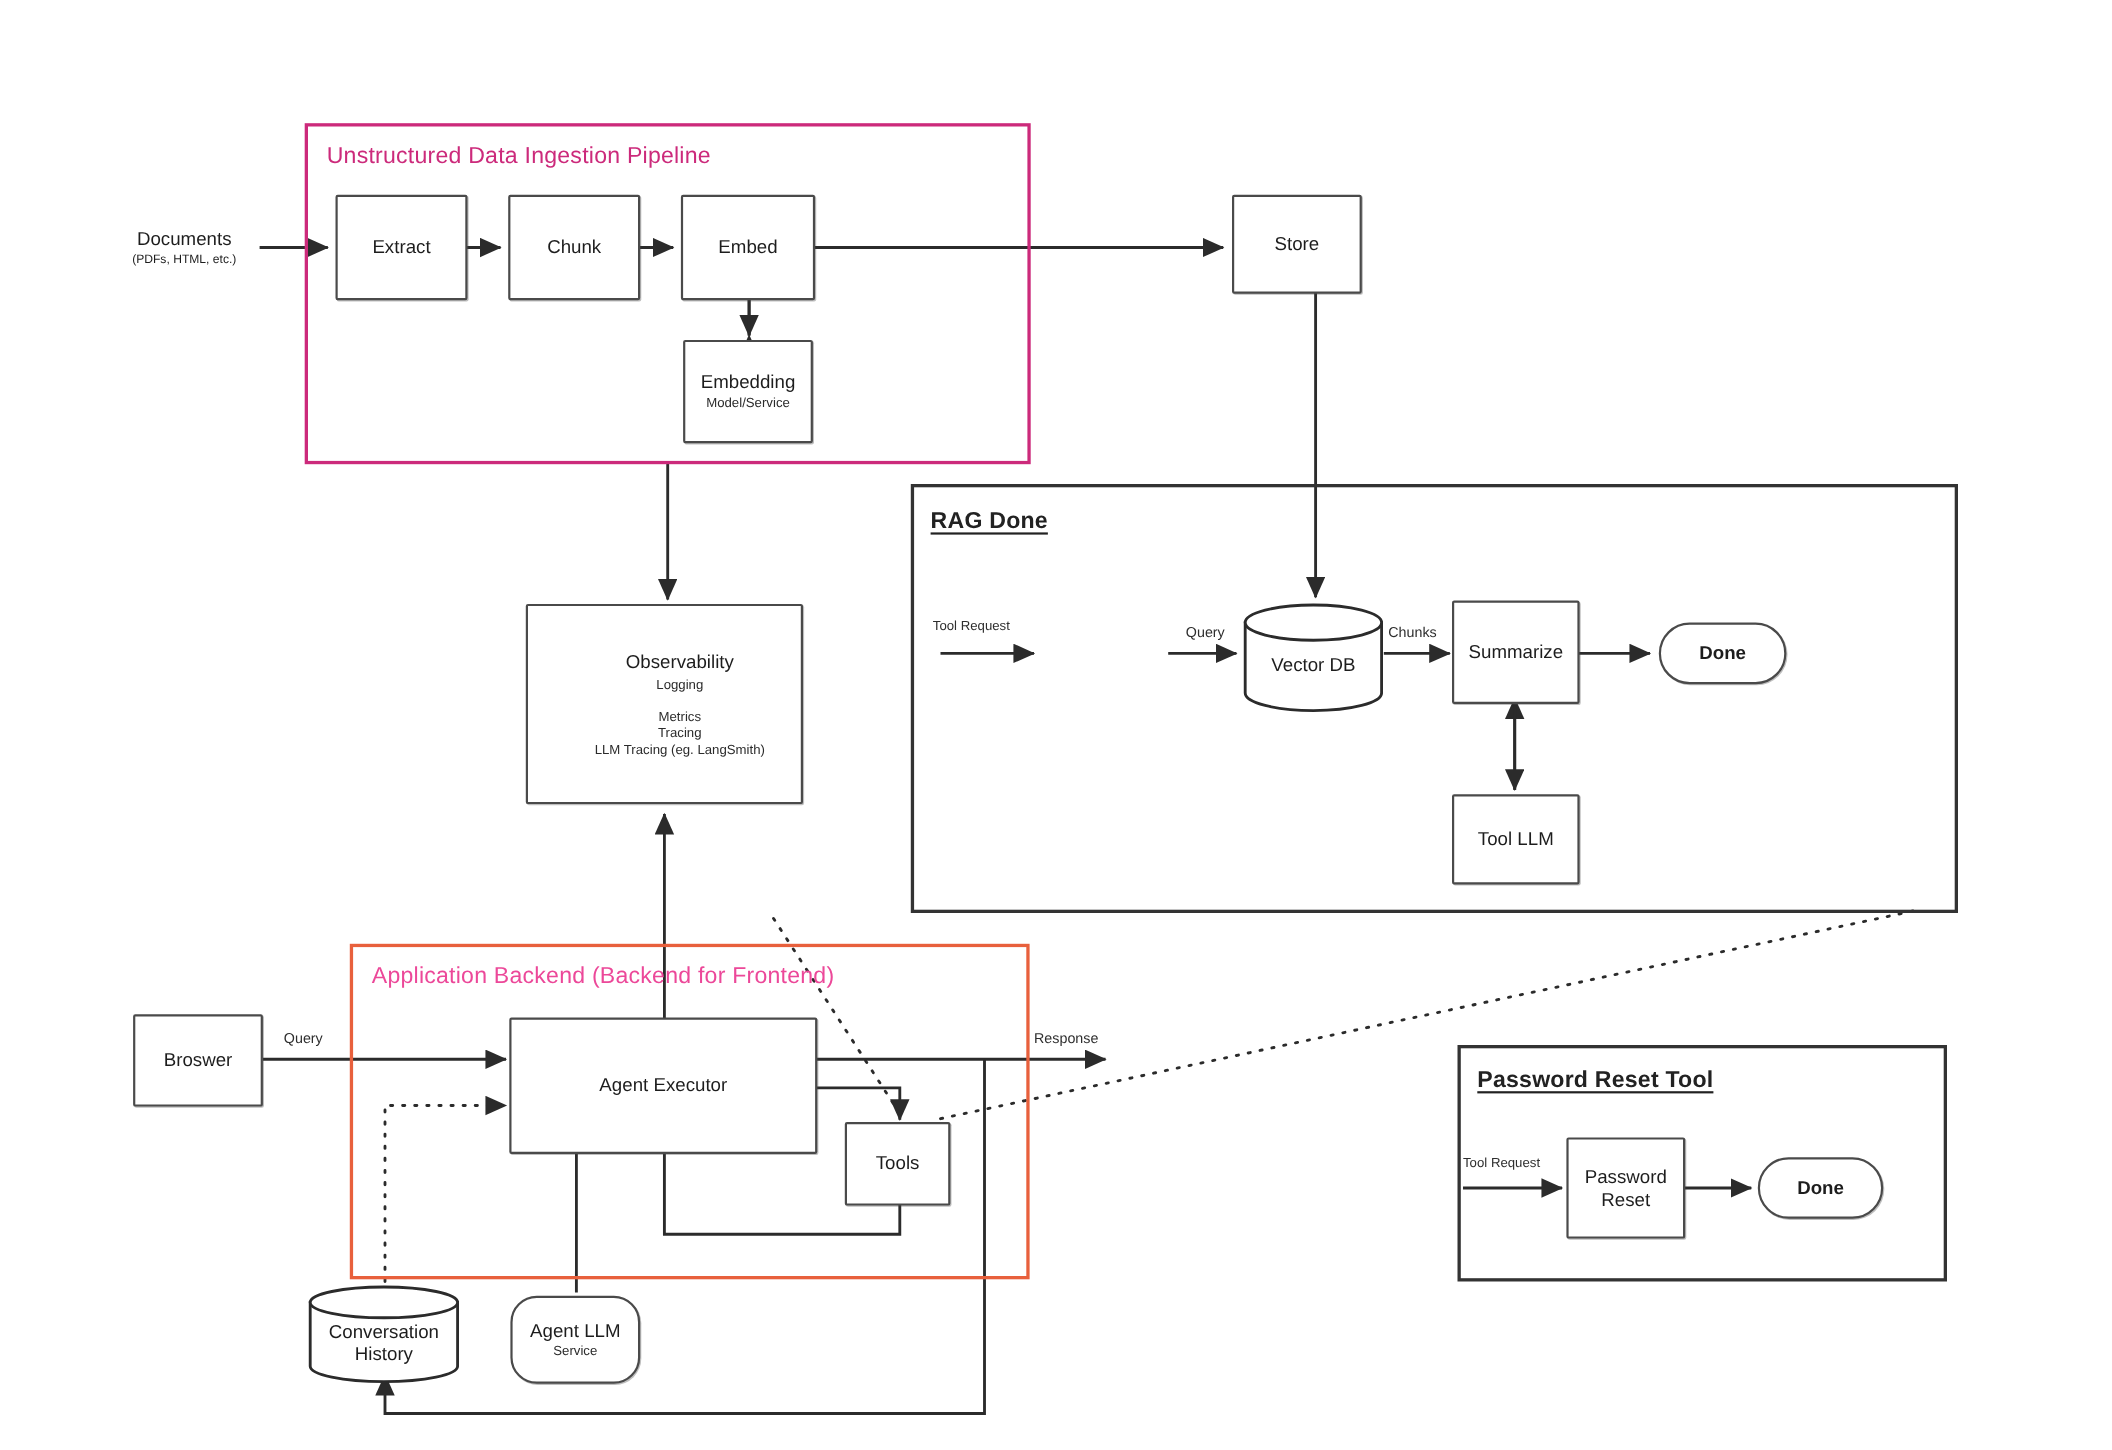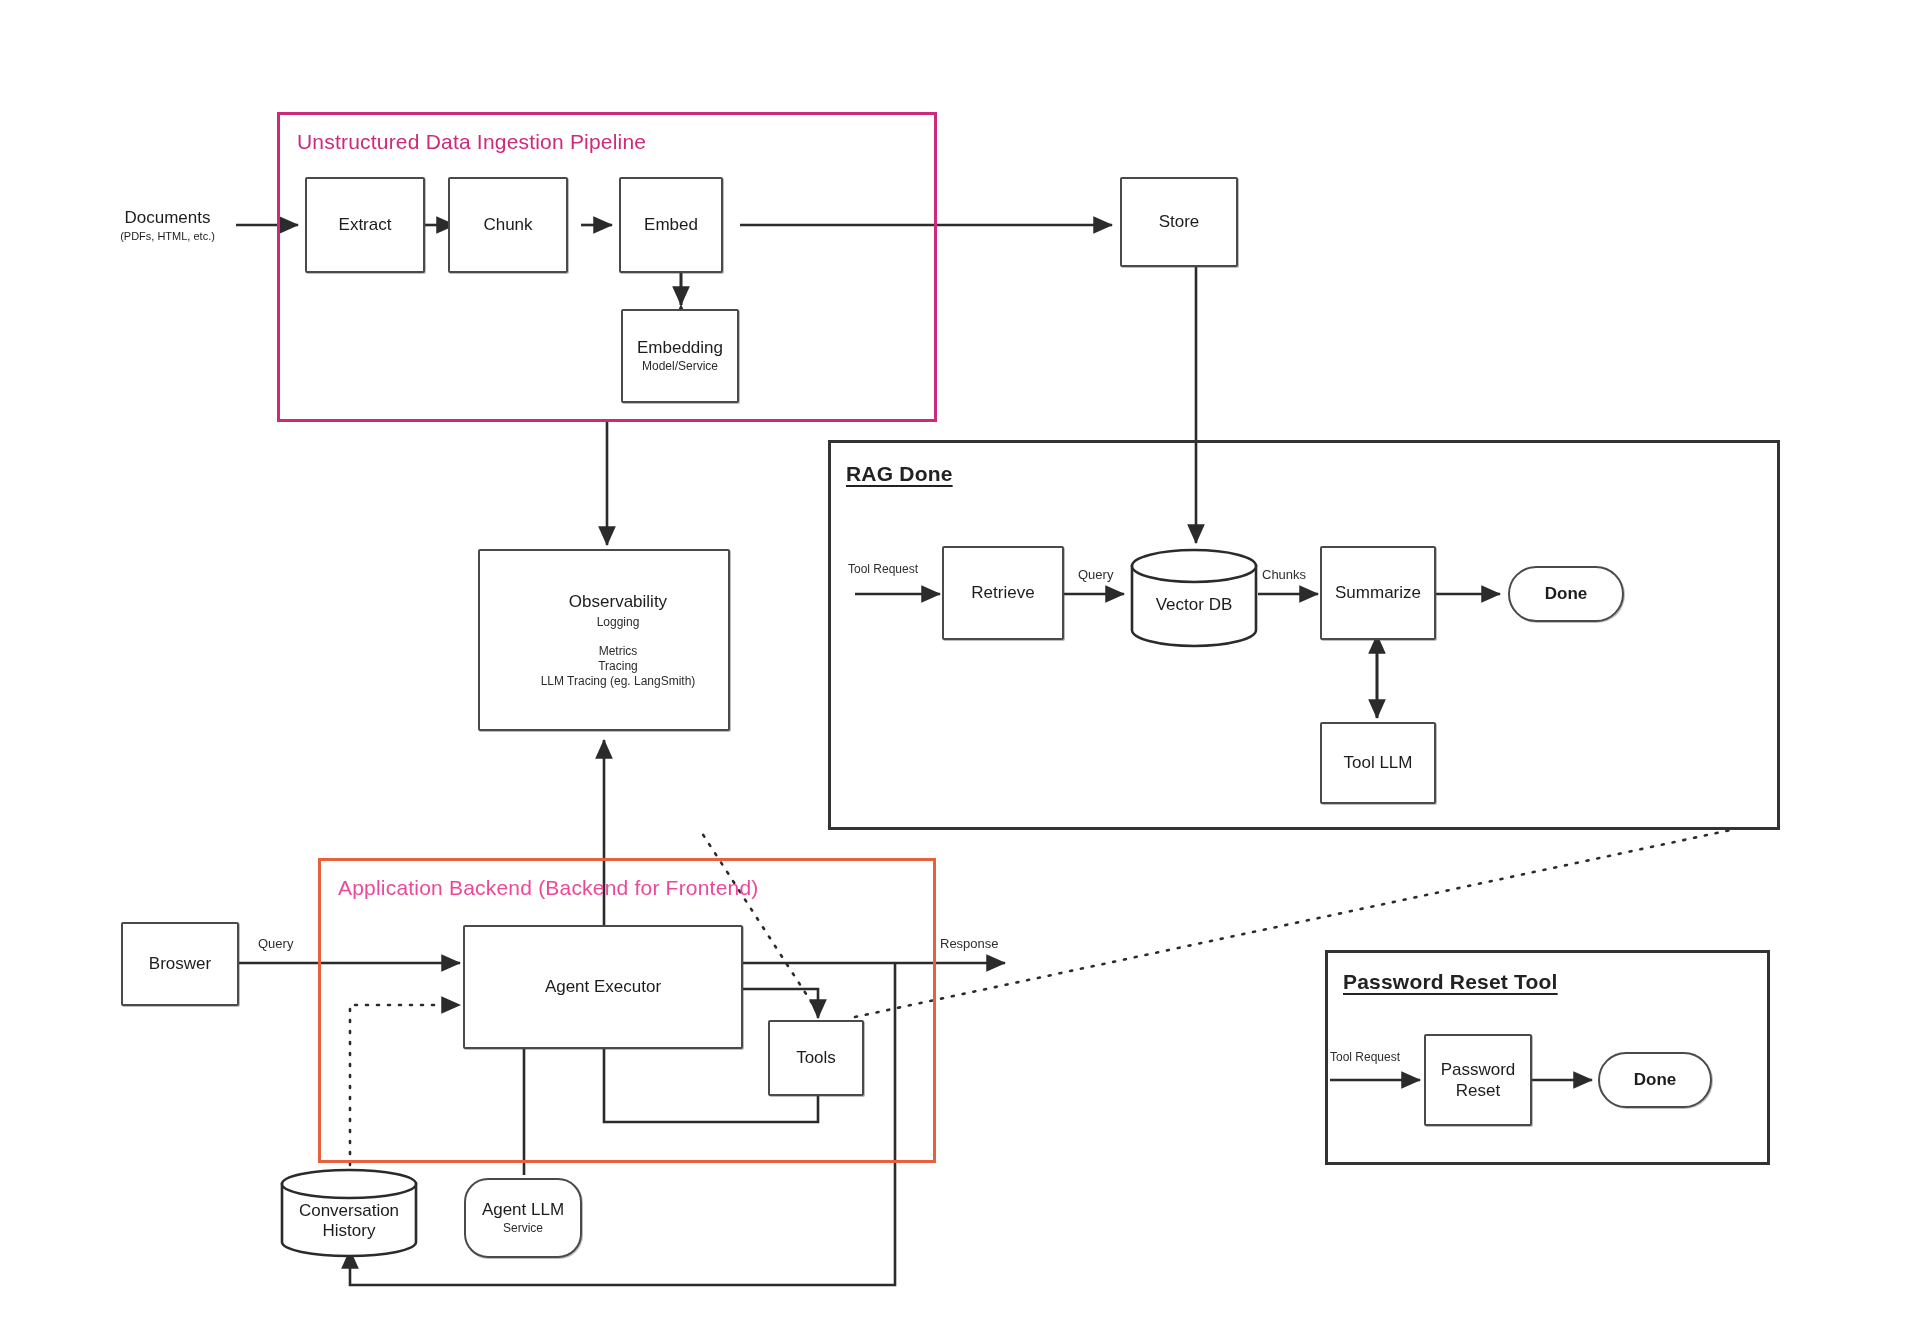--- a/index.html
+++ b/index.html
@@ -203,7 +203,7 @@
     <span class="title">Extract</span>
   </div>
 
-  <div class="node" style="left:448px; top:177px; width:120px; height:96px;justify-content:center;">
+  <div class="node" style="left:462px; top:177px; width:120px; height:96px;justify-content:center;">
     <span class="title">Chunk</span>
   </div>
 

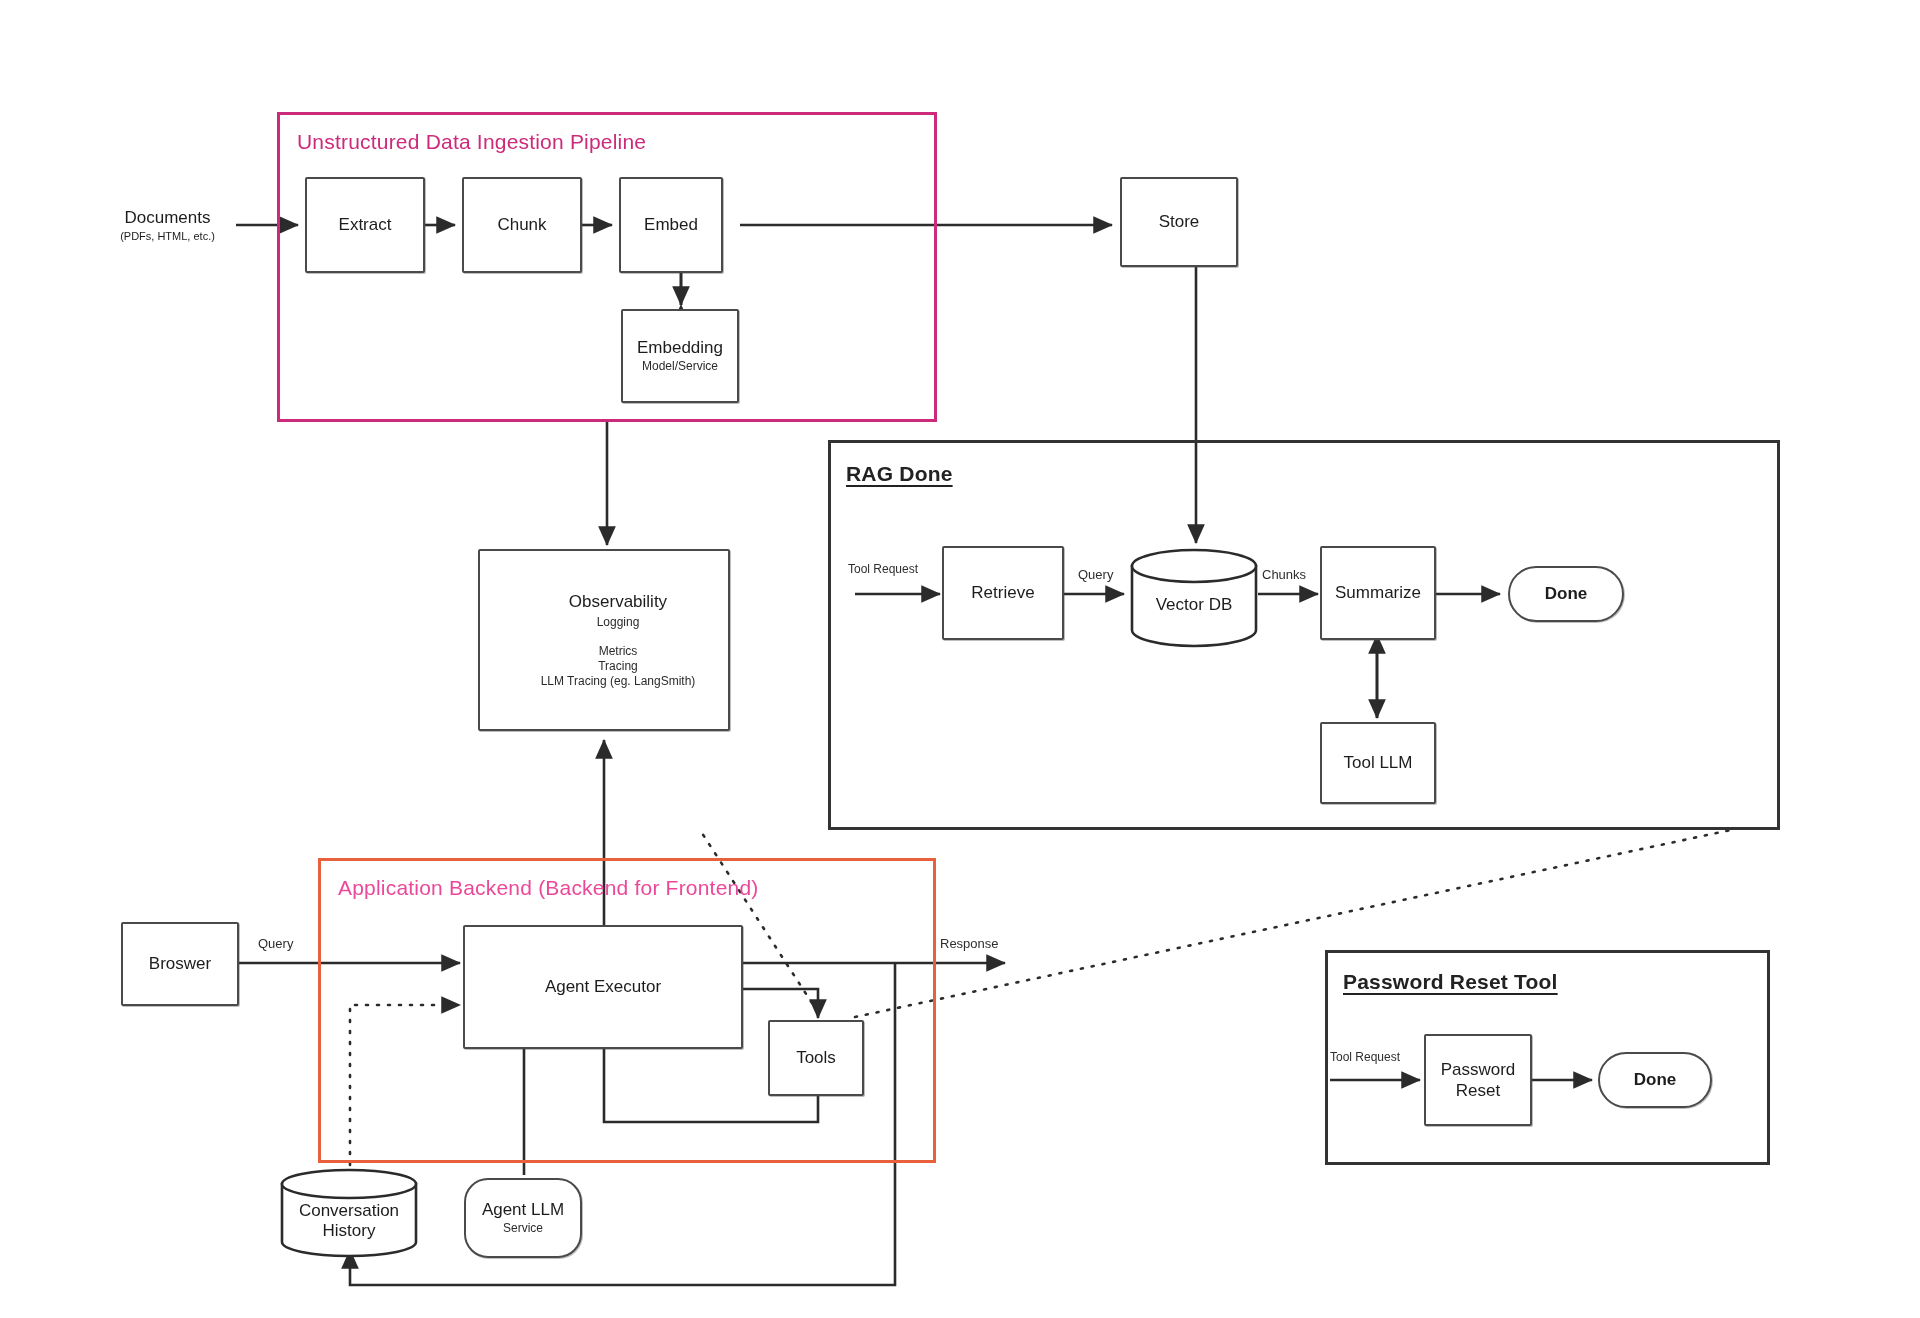--- a/index.html
+++ b/index.html
@@ -207,7 +207,7 @@
     <span class="title">Chunk</span>
   </div>
 
-  <div class="node" style="left:619px; top:177px; width:104px; height:96px;">
+  <div class="node" style="left:619px; top:177px; width:122px; height:96px;">
     <span class="title">Embed</span>
   </div>
 

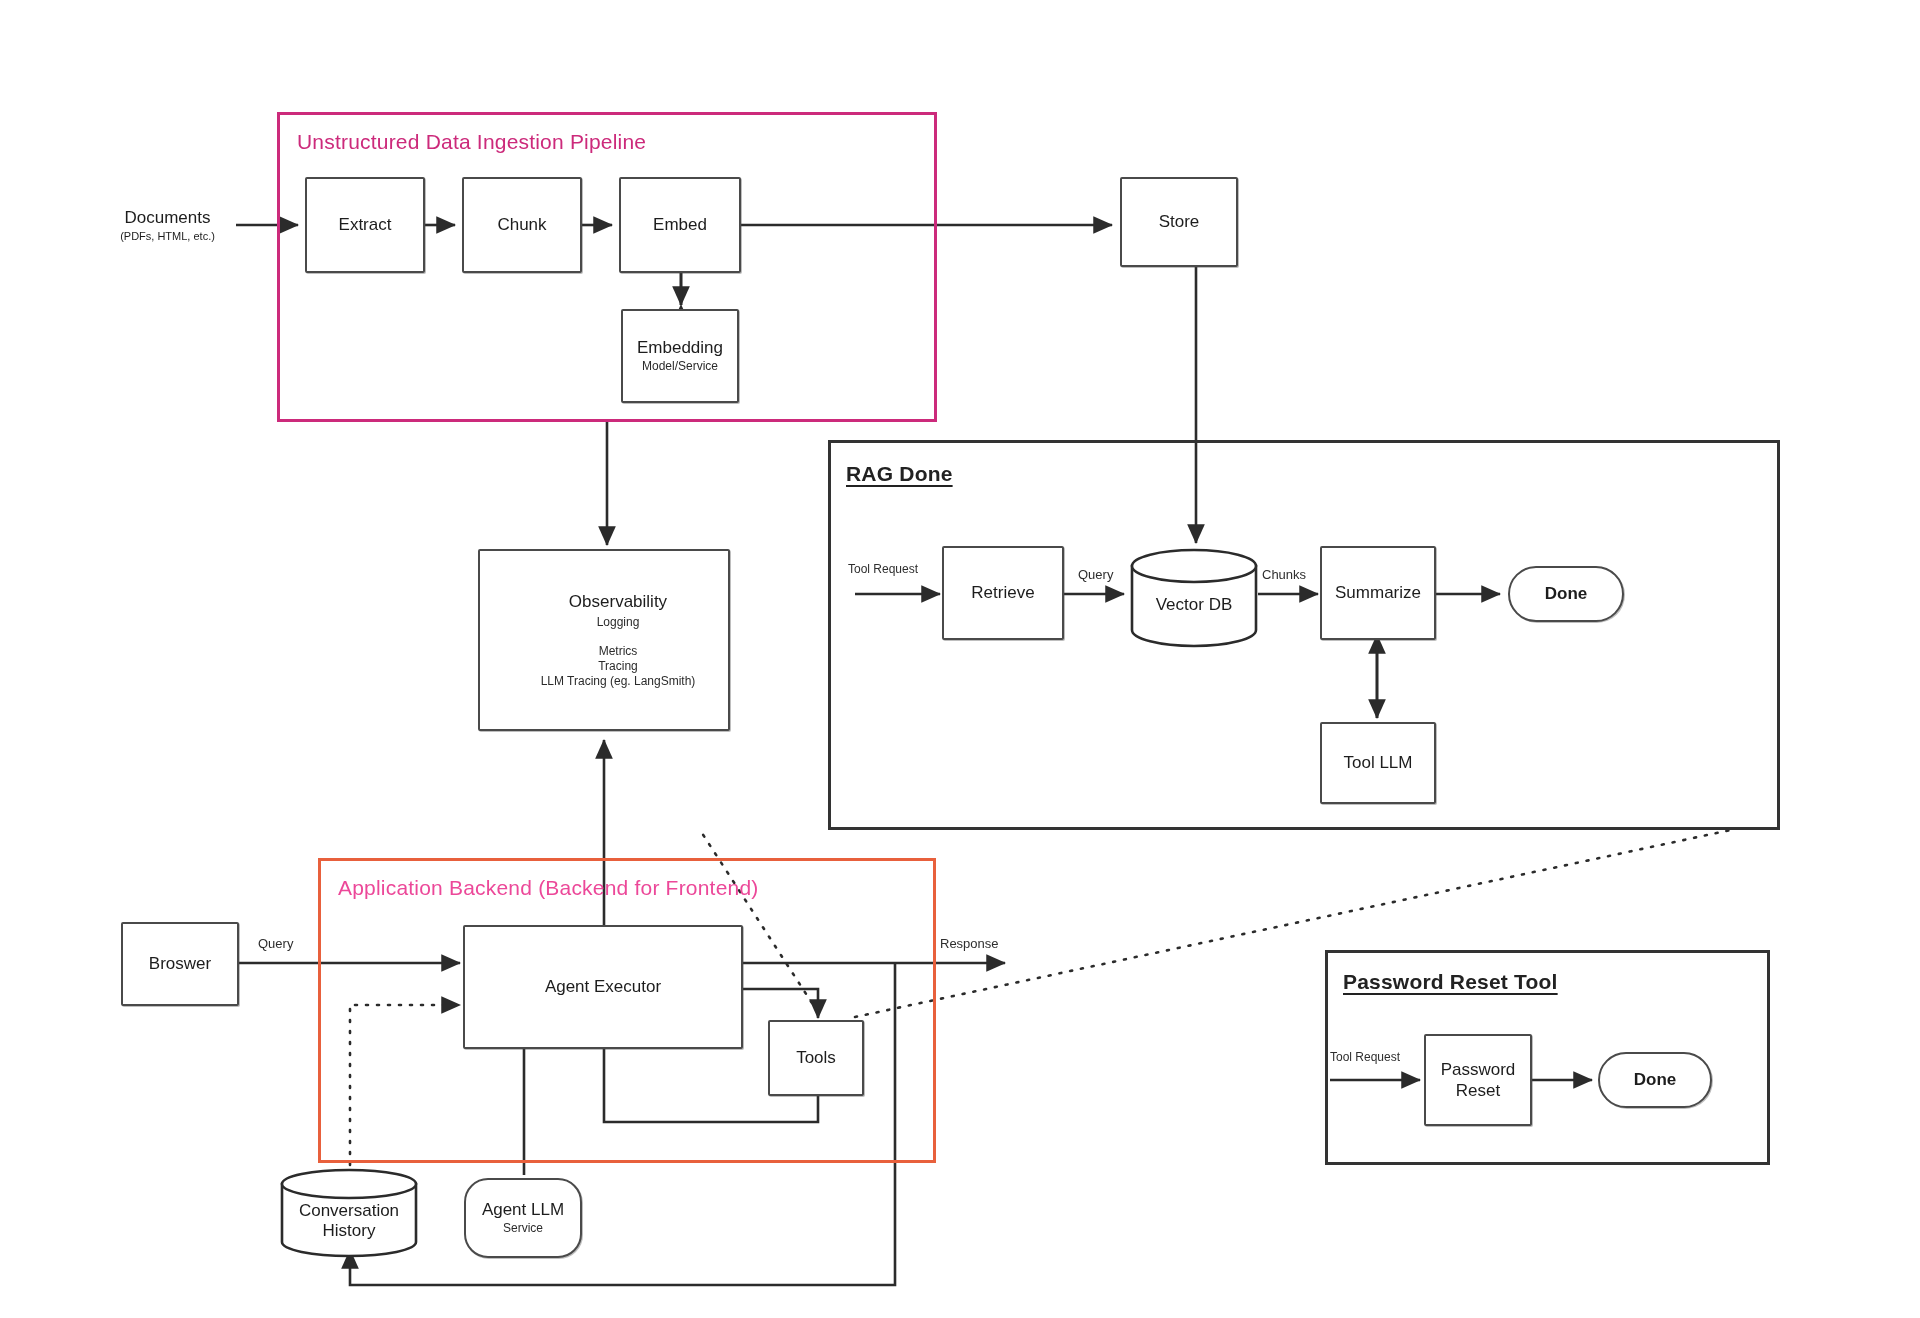--- a/index.html
+++ b/index.html
@@ -230,9 +230,6 @@
 
   <div class="edge-label tiny" style="left:848px; top:562px;">Tool Request</div>
 
-  <div class="node" style="left:942px; top:546px; width:122px; height:94px;">
-    <span class="title">Retrieve</span>
-  </div>
 
   <div class="edge-label" style="left:1078px; top:567px;">Query</div>
 

